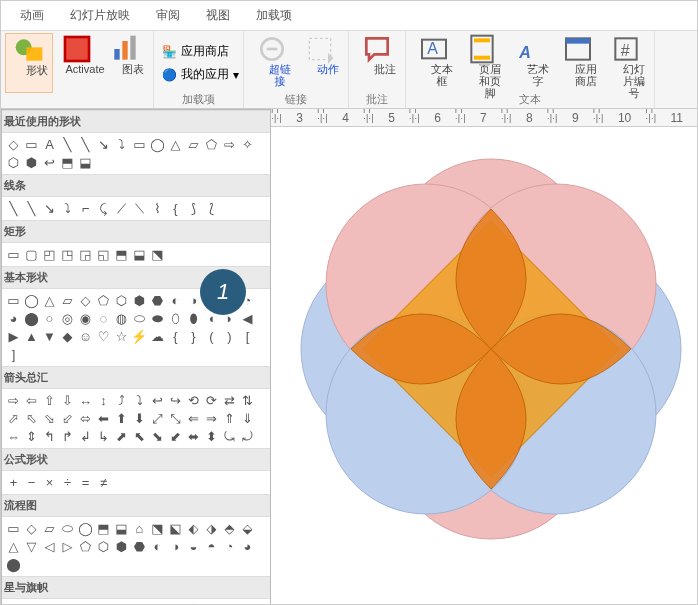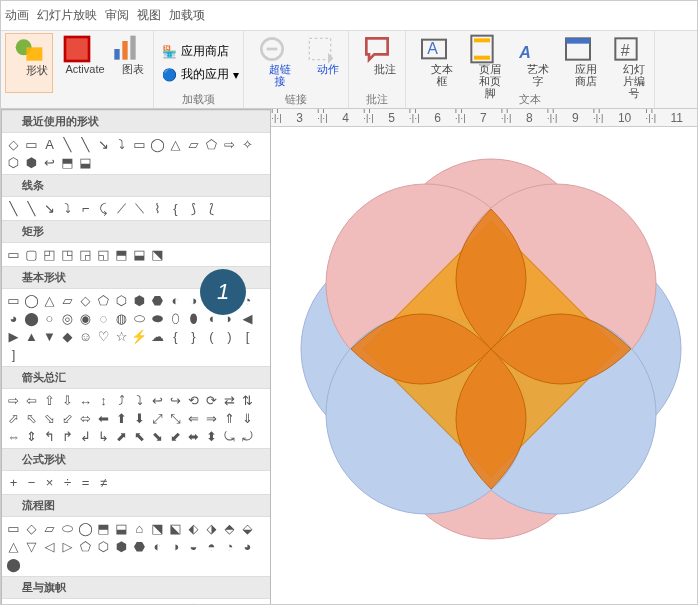--- a/index.html
+++ b/index.html
@@ -4,7 +4,7 @@
 <style>
 * { margin: 0; padding: 0; box-sizing: border-box; font-family: "Microsoft YaHei", Arial, sans-serif; font-size: 12px; }
 body { background: #fff; width: 698px; height: 605px; overflow: hidden; border: 1px solid #ccc; }
-.tabs { display: flex; padding: 4px 0; background: #fff; border-bottom: 1px solid #ddd; }
+.tabs { display: flex; gap: 18px; padding: 4px 15px; background: #fff; border-bottom: 1px solid #ddd; }
 .tab { color: #555; cursor: pointer; padding: 2px 4px; }
 .ribbon { display: flex; background: #f5f5f5; border-bottom: 1px solid #ccc; height: 78px; }
 .ribbon-group { display: flex; flex-direction: column; align-items: center; border-right: 1px solid #e0e0e0; padding: 2px 4px; position: relative; }

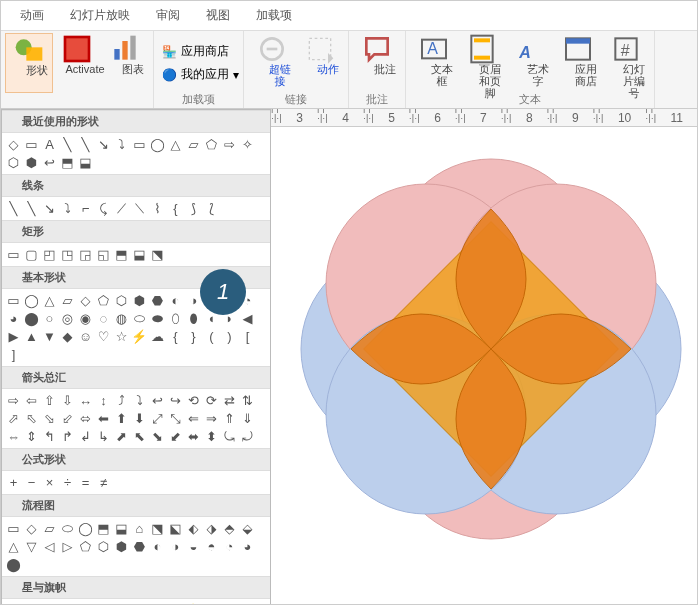--- a/index.html
+++ b/index.html
@@ -19,7 +19,7 @@
 .shapes-panel { width: 270px; background: #fff; border: 1px solid #bbb; height: 100%; overflow: hidden; position: relative; }
 .shapes-panel::-webkit-scrollbar { width: 16px; }
 .panel-scroll { overflow-y: scroll; height: 100%; }
-.shape-section-header { background: #eaeaea; padding: 3px 20px; font-weight: bold; color: #555; font-size: 11px; border-top: 1px solid #ddd; border-bottom: 1px solid #ddd; }
+.shape-section-header { background: #eaeaea; padding: 3px 2px; font-weight: bold; color: #555; font-size: 11px; border-top: 1px solid #ddd; border-bottom: 1px solid #ddd; }
 .shape-grid { display: flex; flex-wrap: wrap; padding: 3px; gap: 1px; }
 .shape-cell { width: 17px; height: 17px; display: flex; align-items: center; justify-content: center; color: #555; cursor: pointer; font-size: 13px; border: 1px solid transparent; }
 .canvas { flex: 1; background: #fff; position: relative; }

